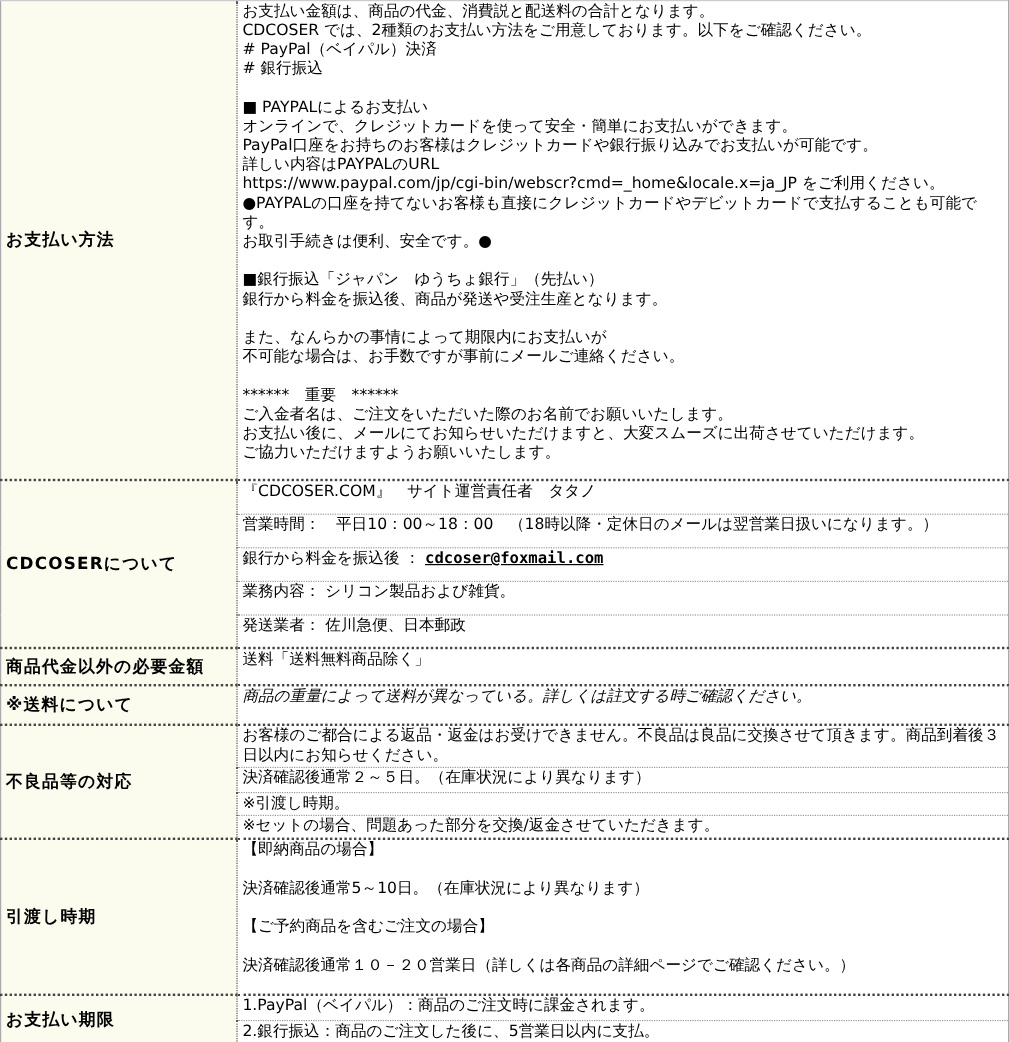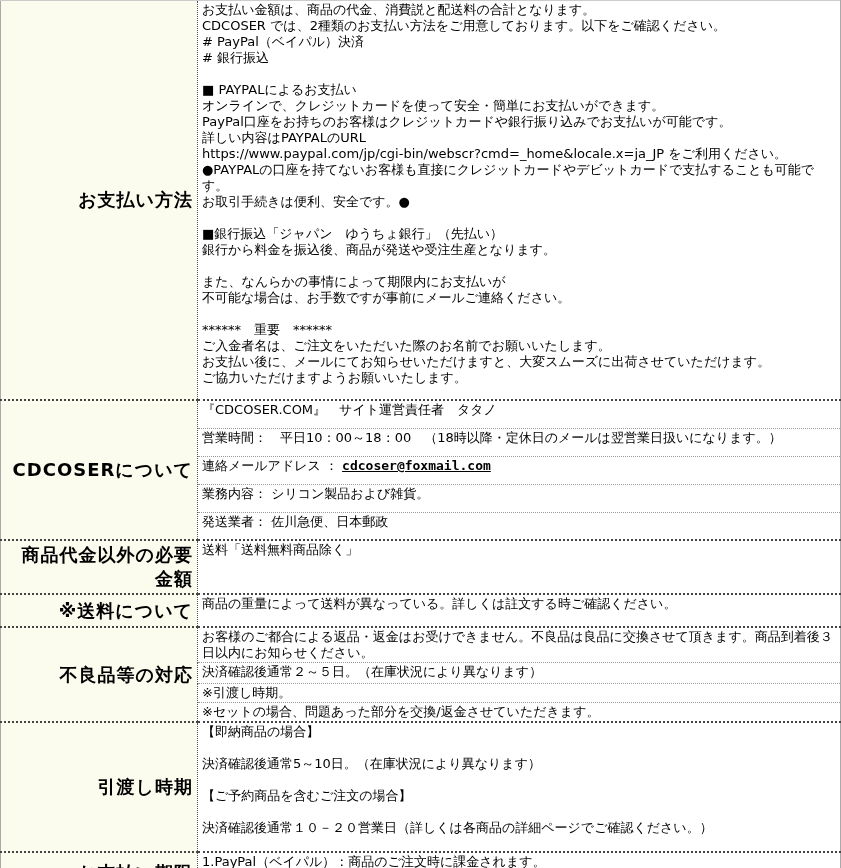--- a/index.html
+++ b/index.html
@@ -31,8 +31,8 @@
   th.row-hdr {
     background: var(--hdr-bg, #fbfbee);
     font-weight: bold;
-    font-size: 18px;
-    text-align: right;
+    font-size: 14px;
+    text-align: left;
     vertical-align: middle;
     border-right: 1px dotted #555555;
     padding: 2px 4px;

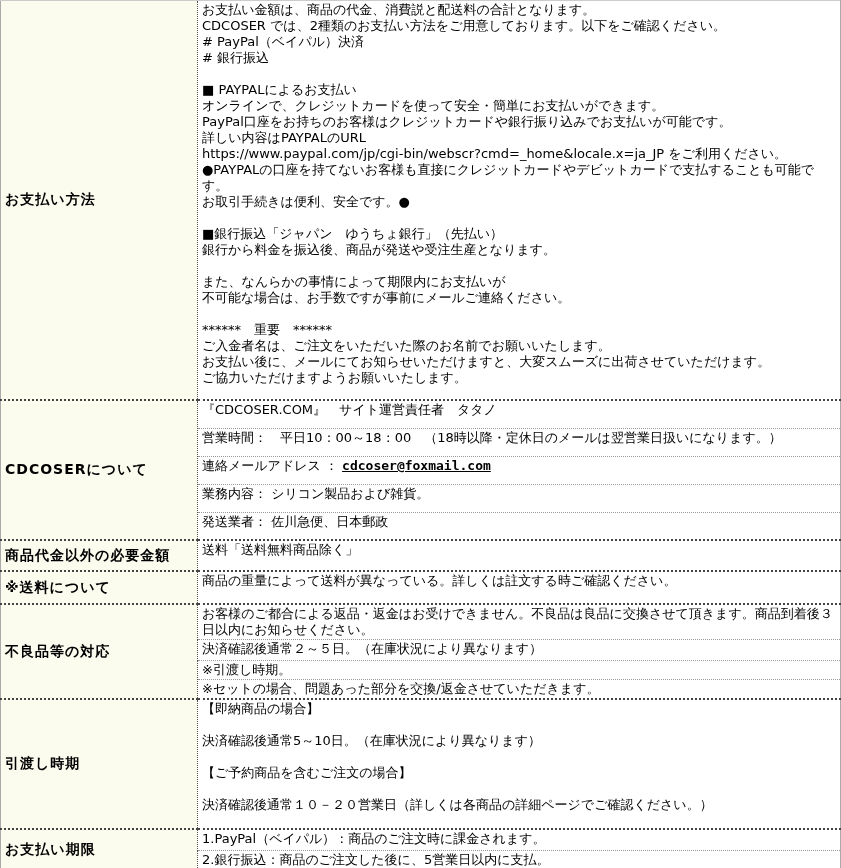--- a/index.html
+++ b/index.html
@@ -120,7 +120,7 @@
         </tr>
         <tr class="sub-row">
           <td class="row-content" style="height: 25px;">
-            <div class="line"><span class="">連絡メールアドレス ： </span><span class="email">cdcoser@foxmail.com</span></div>
+            <div class="line"><span class="">銀行から料金を振込後 ： </span><span class="email">cdcoser@foxmail.com</span></div>
           </td>
         </tr>
         <tr class="sub-row">

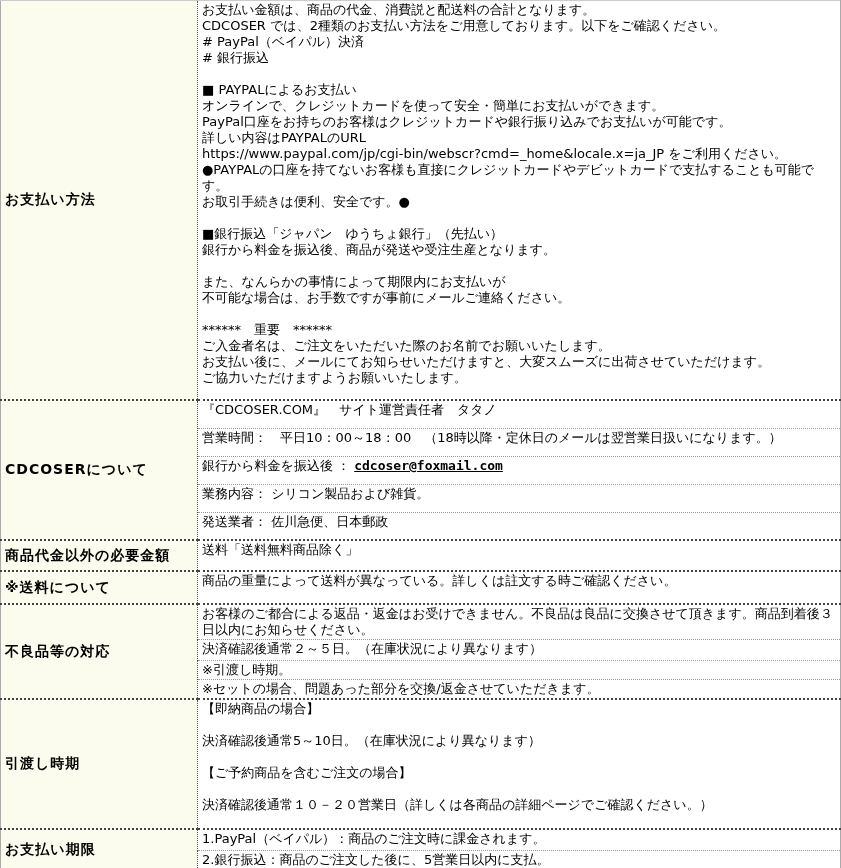--- a/index.html
+++ b/index.html
@@ -141,7 +141,7 @@
         </tr>
         <tr class="section-start">
           <th class="row-hdr" rowspan="1"><span>※送料について</span></th>
-          <td class="row-content" style="height: 29px;">
+          <td class="row-content" style="height: 29px; font-style: italic;">
             <div class="line">商品の重量によって送料が異なっている。詳しくは註文する時ご確認ください。</div>
           </td>
         </tr>

